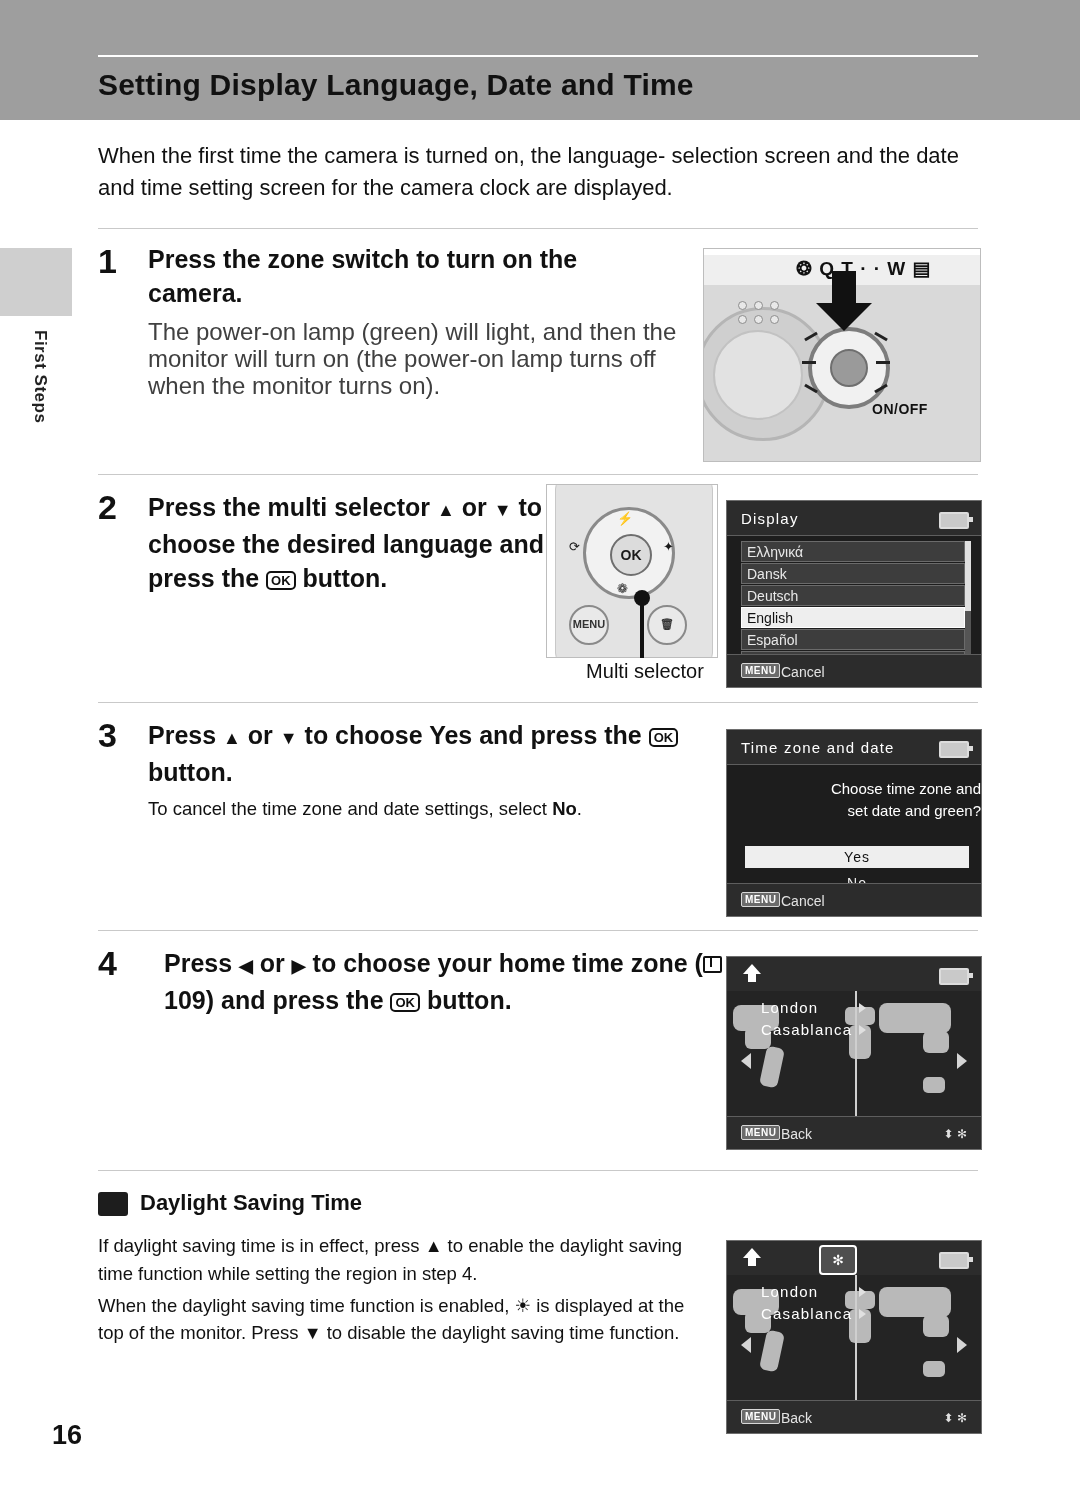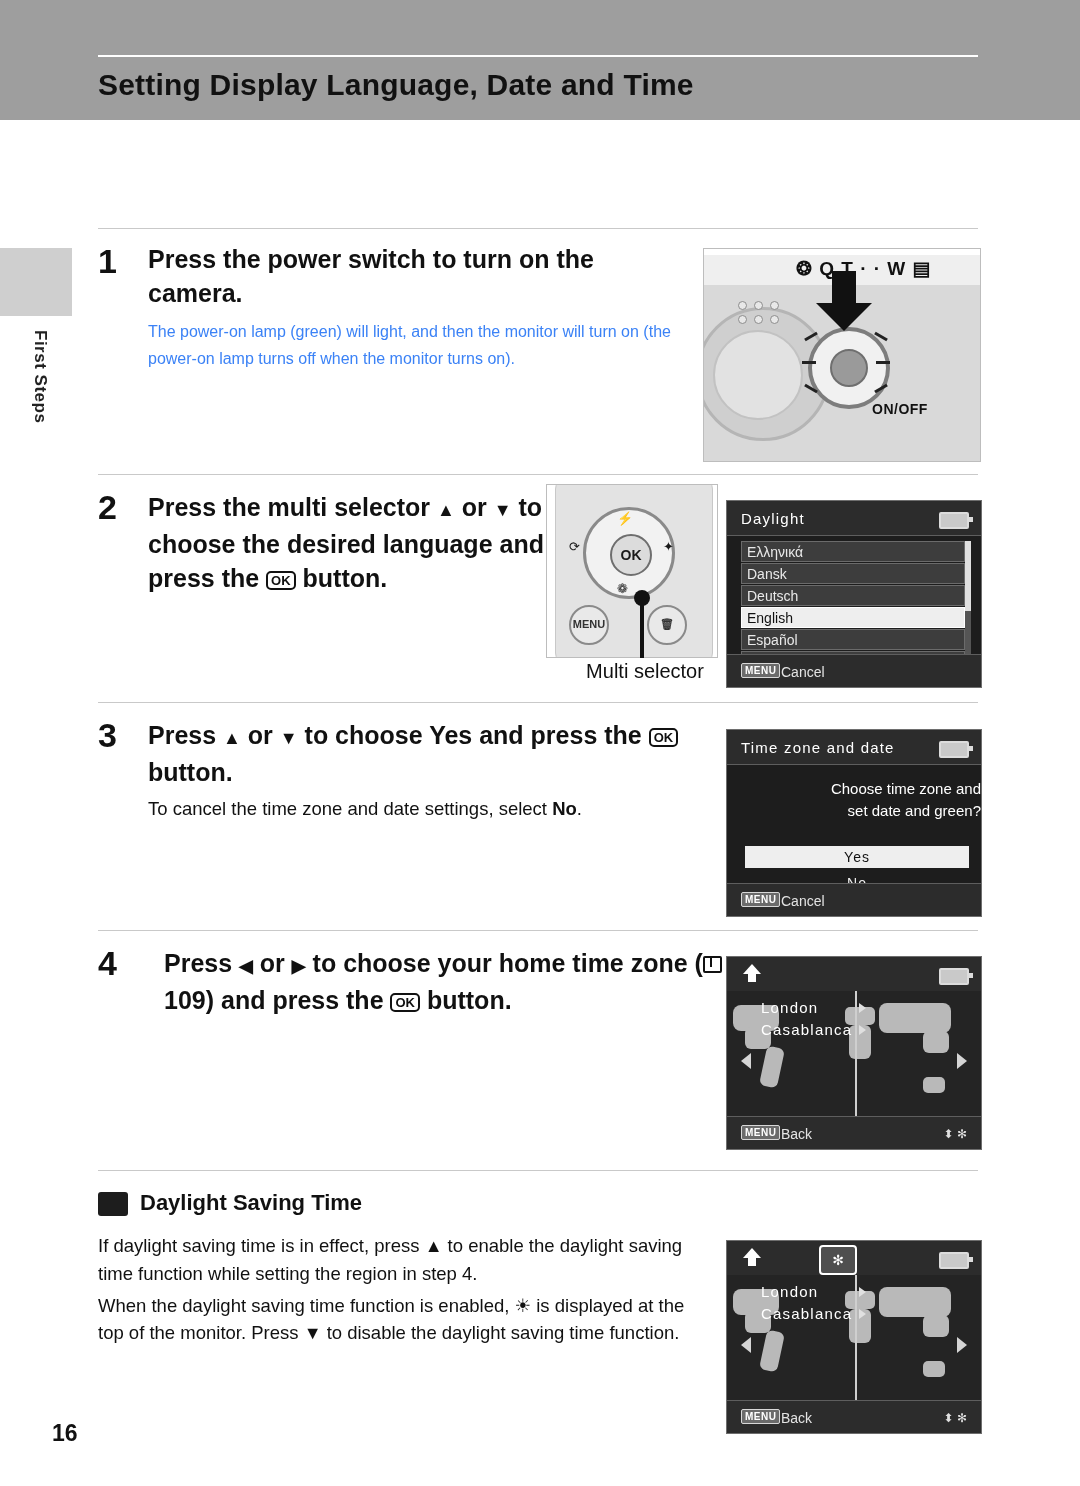--- a/index.html
+++ b/index.html
@@ -183,6 +183,7 @@
   <div class="side-tab"></div>
   <div class="side-label">First Steps</div>
 
+  <div class="intro">When the first time the camera is turned on, the language- selection screen and the date and time setting screen for the camera clock are displayed.</div>
 
   <div class="hr" style="top:228px;"></div>
   <div class="hr" style="top:474px;"></div>

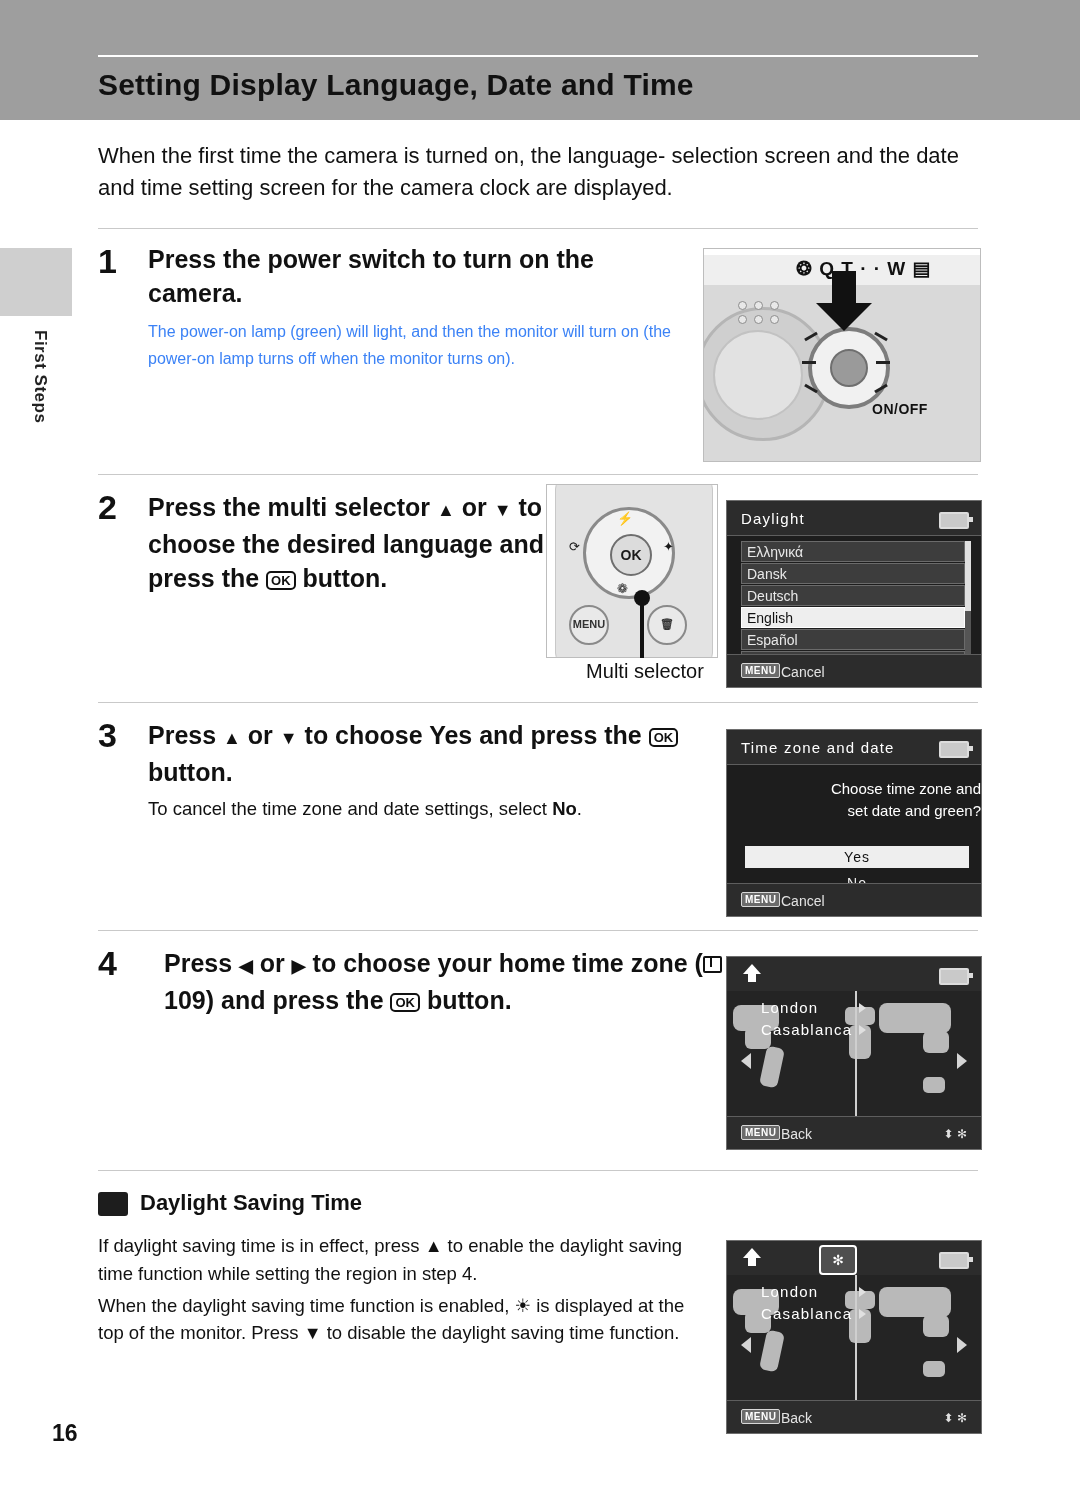--- a/index.html
+++ b/index.html
@@ -192,7 +192,7 @@
   <div class="hr" style="top:1170px;"></div>
 
   <div class="step-num" style="left:98px;top:242px;">1</div>
-  <div class="step-head" style="left:148px;top:242px;width:470px;">Press the power switch to turn on the camera.</div>
+  <div class="step-head" style="left:148px;top:242px;width:470px;">Press the zone switch to turn on the camera.</div>
   <div class="step-body" style="left:148px;top:318px;width:545px;">The power-on lamp (green) will light, and then the monitor will turn on (the power-on lamp turns off when the monitor turns on).</div>
 
   <div class="cam-photo">

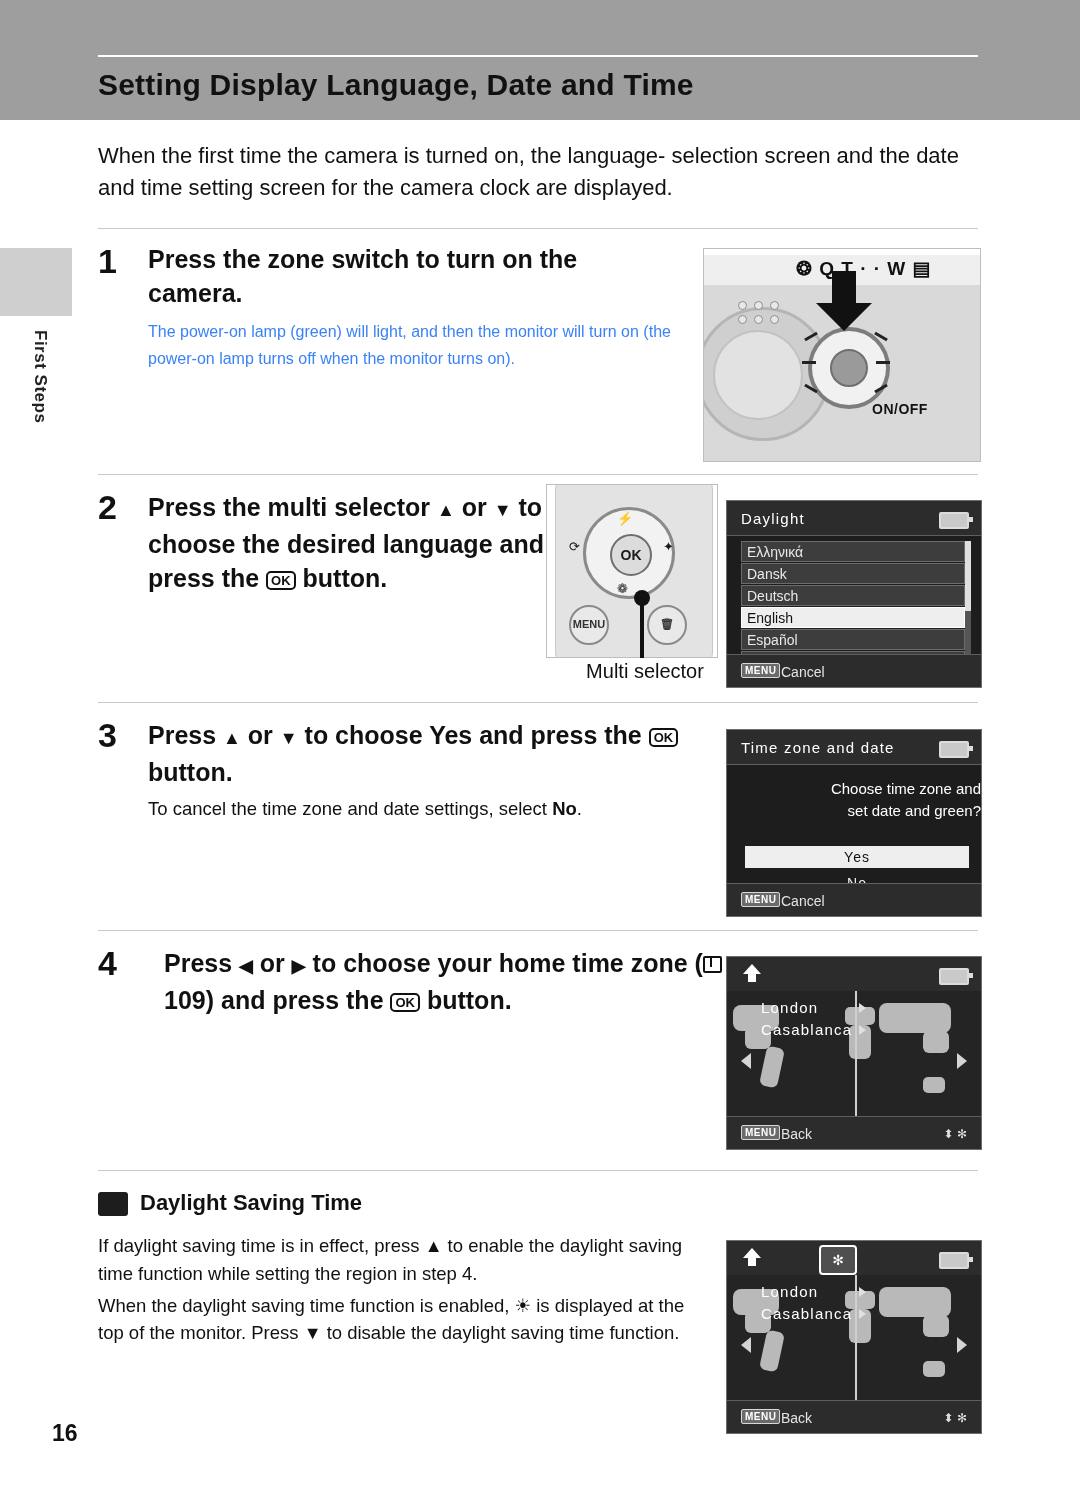--- a/index.html
+++ b/index.html
@@ -50,7 +50,7 @@
     position:absolute;font-size:25px;font-weight:bold;line-height:34px;color:#111;
   }
   .step-body{
-    position:absolute;font-size:16px;line-height:27px;color:#3b82f6;
+    position:absolute;font-size:24px;line-height:27px;color:#404040;
   }
   .small-note{position:absolute;font-size:18.5px;line-height:27px;color:#111;}
 

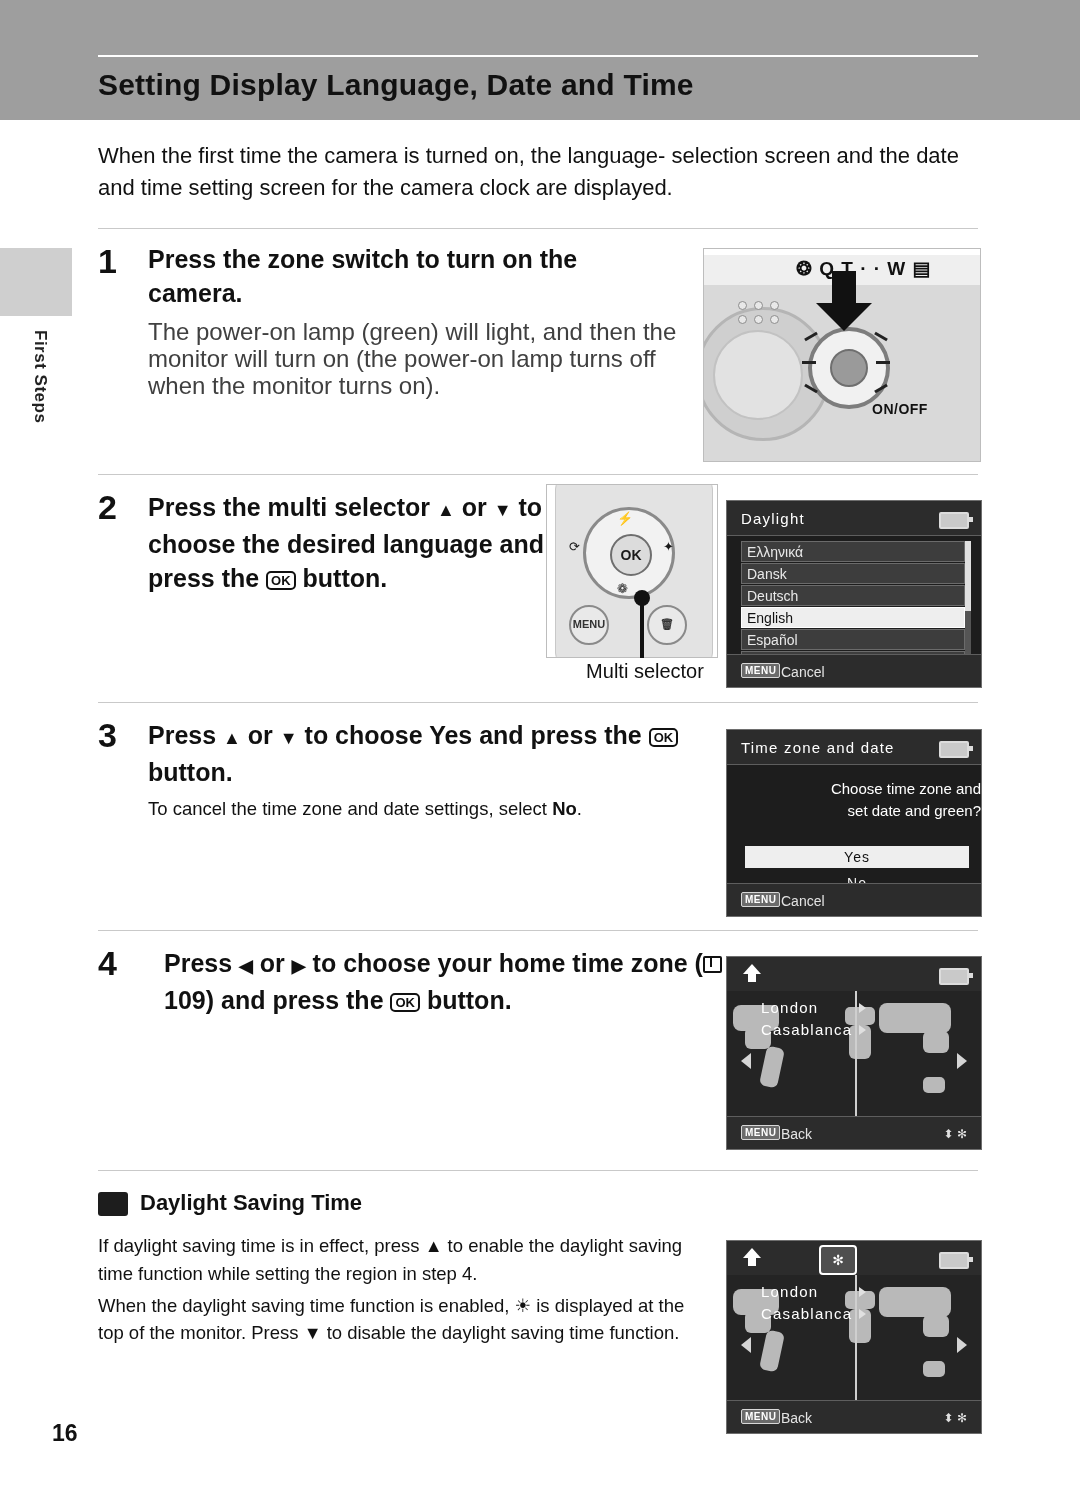--- a/index.html
+++ b/index.html
@@ -248,7 +248,7 @@
 
   <div class="screen" style="left:726px;top:500px;width:254px;height:186px;">
     <div class="scr-titlebar"></div>
-    <div class="scr-title">Daylight</div>
+    <div class="scr-title">Display</div>
     <div class="batt"></div>
 
     <div class="lang-row" style="top:40px;">Ελληνικά</div>

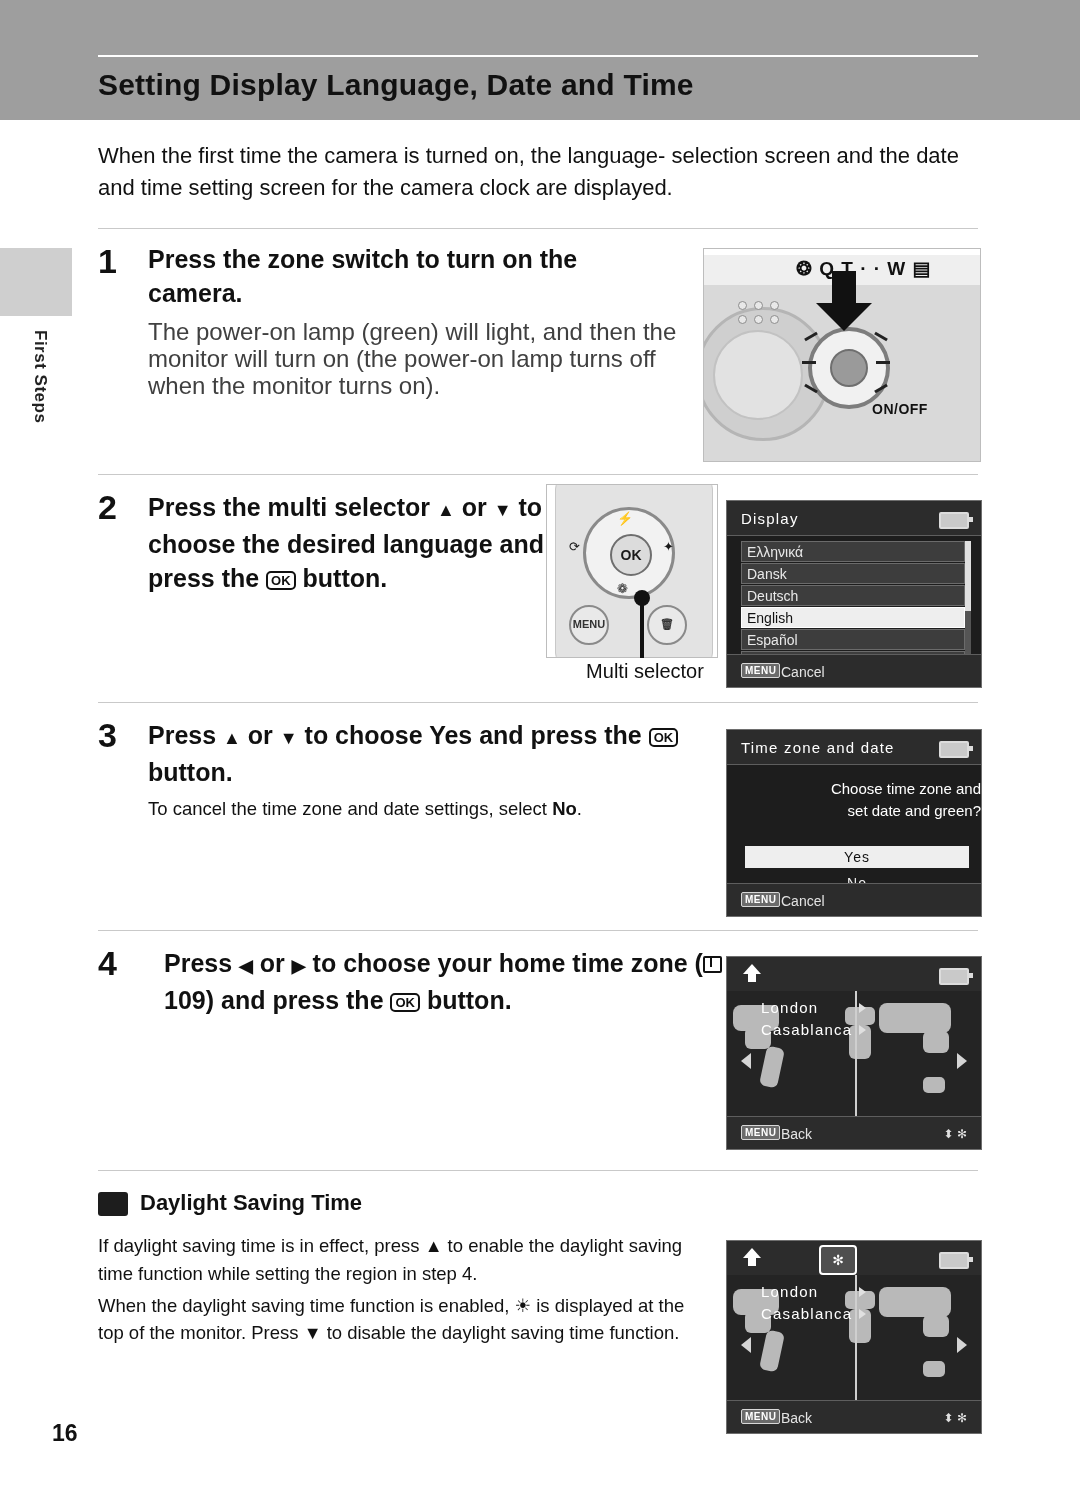--- a/index.html
+++ b/index.html
@@ -169,7 +169,7 @@
   .dst-title{position:absolute;left:140px;top:1190px;font-size:22px;font-weight:bold;color:#111;}
 
   
-  .pageno{position:absolute;left:52px;top:1420px;font-size:23px;font-weight:bold;color:#111;}
+  .pageno{position:absolute;left:52px;top:1420px;font-size:27px;font-weight:bold;color:#111;}
 </style>
 </head>
 <body>

